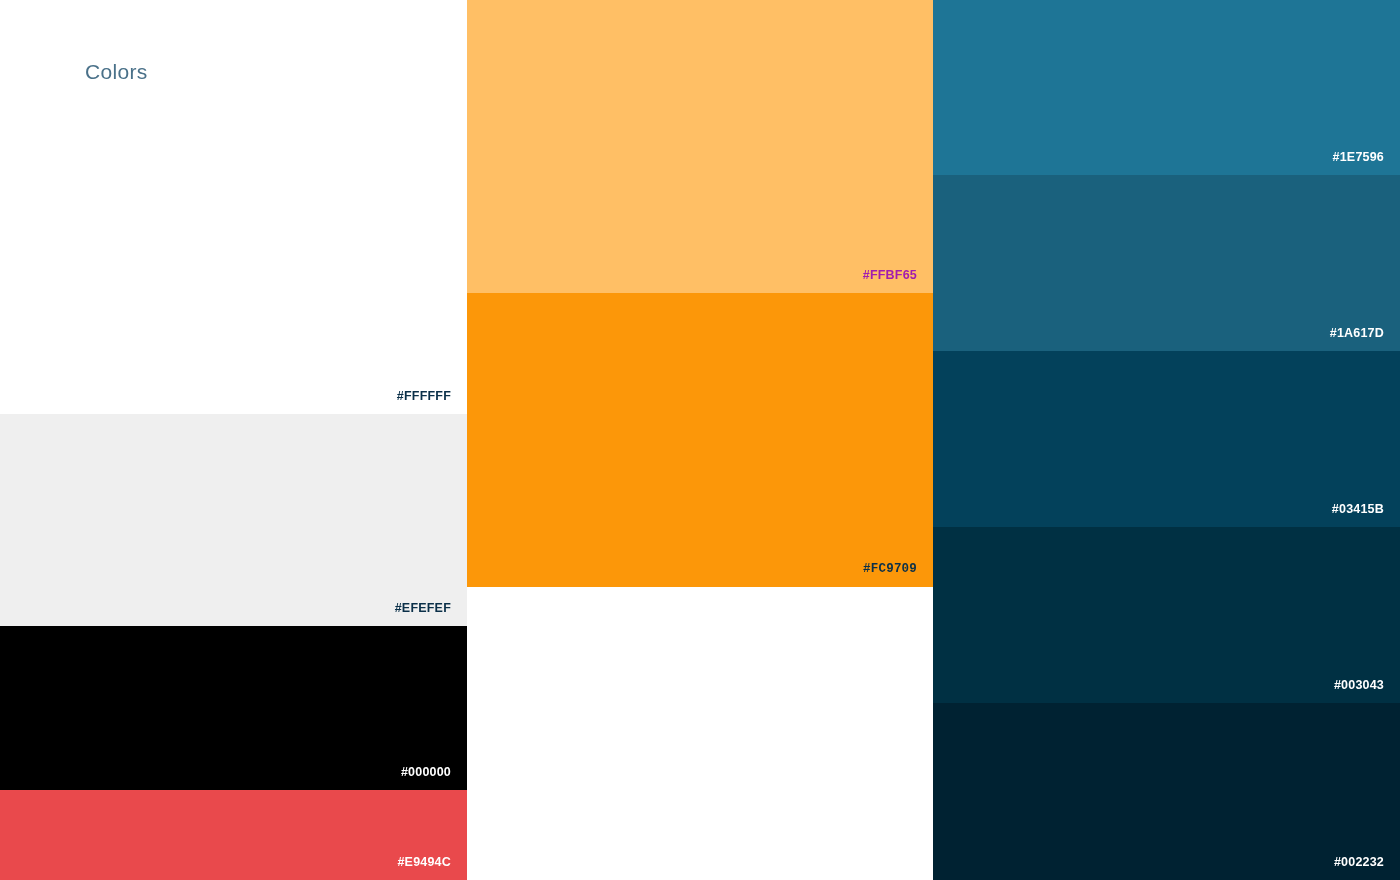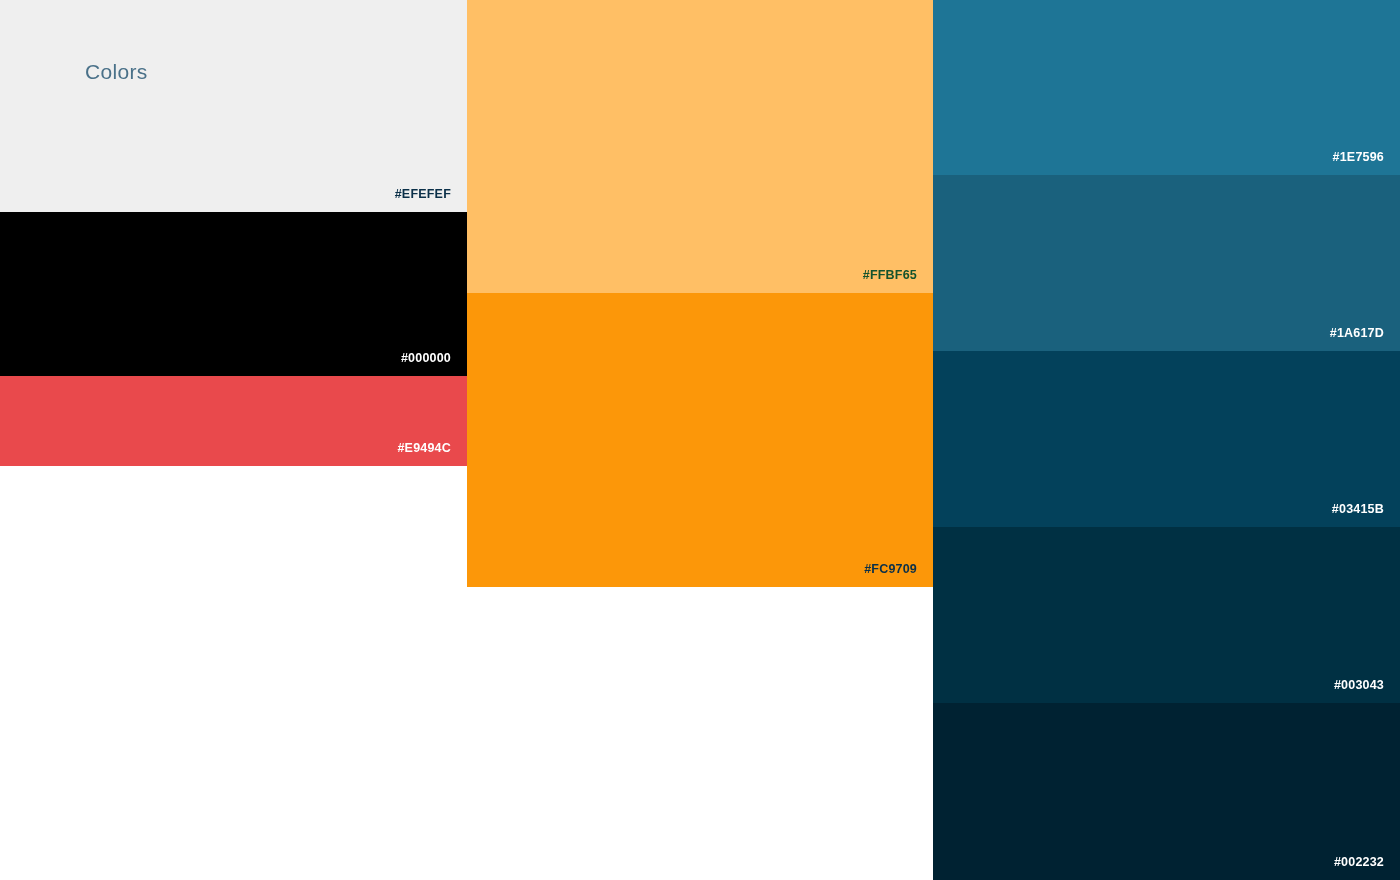--- a/index.html
+++ b/index.html
@@ -92,7 +92,7 @@
 
   <div class="column col-oranges">
     <div class="swatch" style="background: rgb(255, 191, 101); height: 293px; flex: 0 0 293px;">
-      <span class="swatch-label" style="color: #14532d;">#FFBF65</span>
+      <span class="swatch-label" style="color: #a21caf;">#FFBF65</span>
     </div>
     <div class="swatch" style="background: rgb(252, 151, 9); height: 294px; flex: 0 0 294px;">
       <span class="swatch-label" style="color: rgb(11, 48, 73);">#FC9709</span>

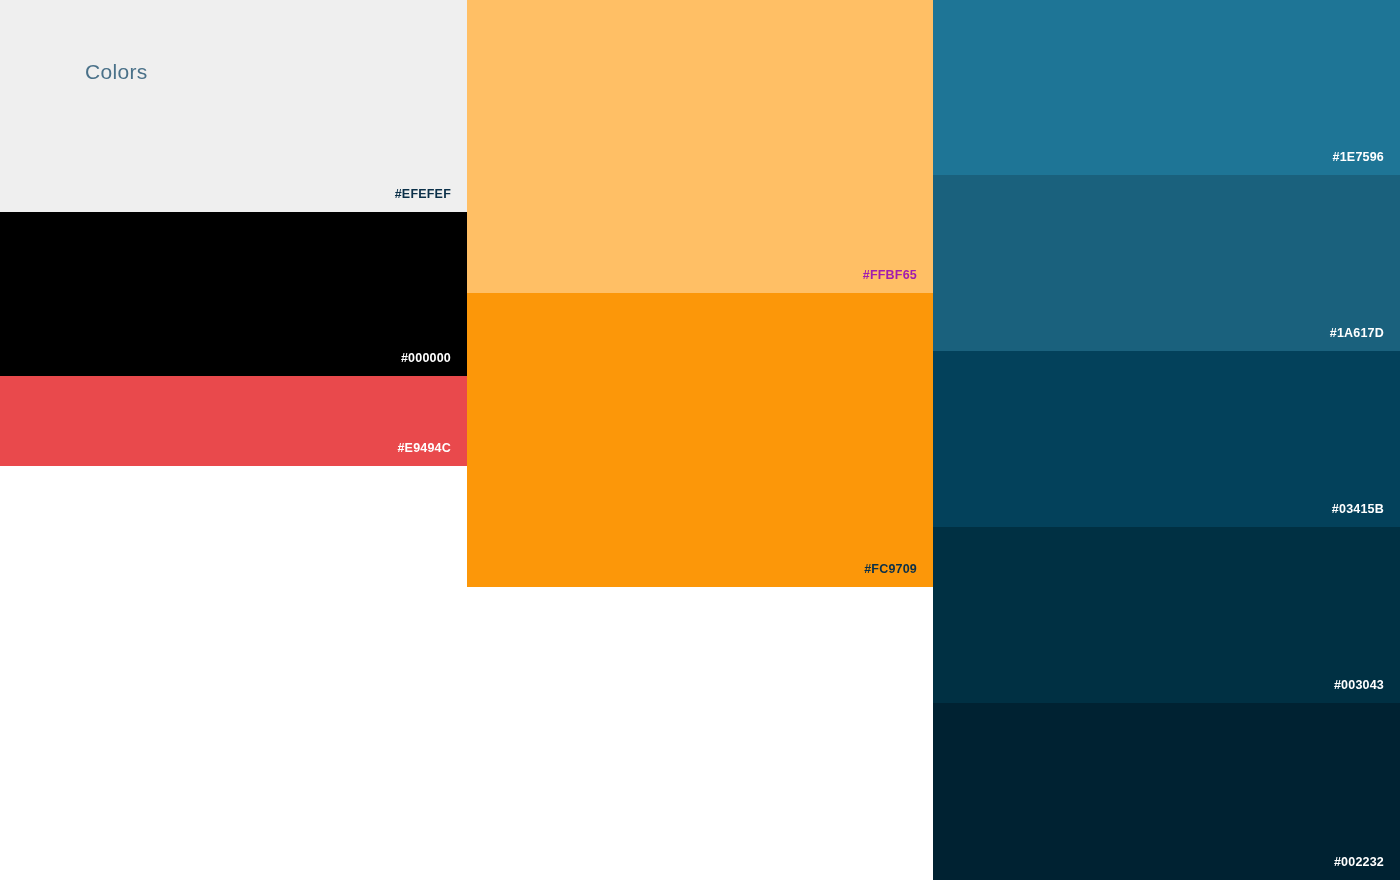--- a/index.html
+++ b/index.html
@@ -79,6 +79,9 @@
   <h1 class="page-title" style="color: rgb(74, 113, 137);">Colors</h1>
 
   <div class="column col-neutrals">
+    <div class="swatch" style="background: rgb(255, 255, 255); height: 414px; flex: 0 0 414px;">
+      <span class="swatch-label" style="color: rgb(11, 48, 73);">#FFFFFF</span>
+    </div>
     <div class="swatch" style="background: rgb(239, 239, 239); height: 212px; flex: 0 0 212px;">
       <span class="swatch-label" style="color: rgb(11, 48, 73);">#EFEFEF</span>
     </div>

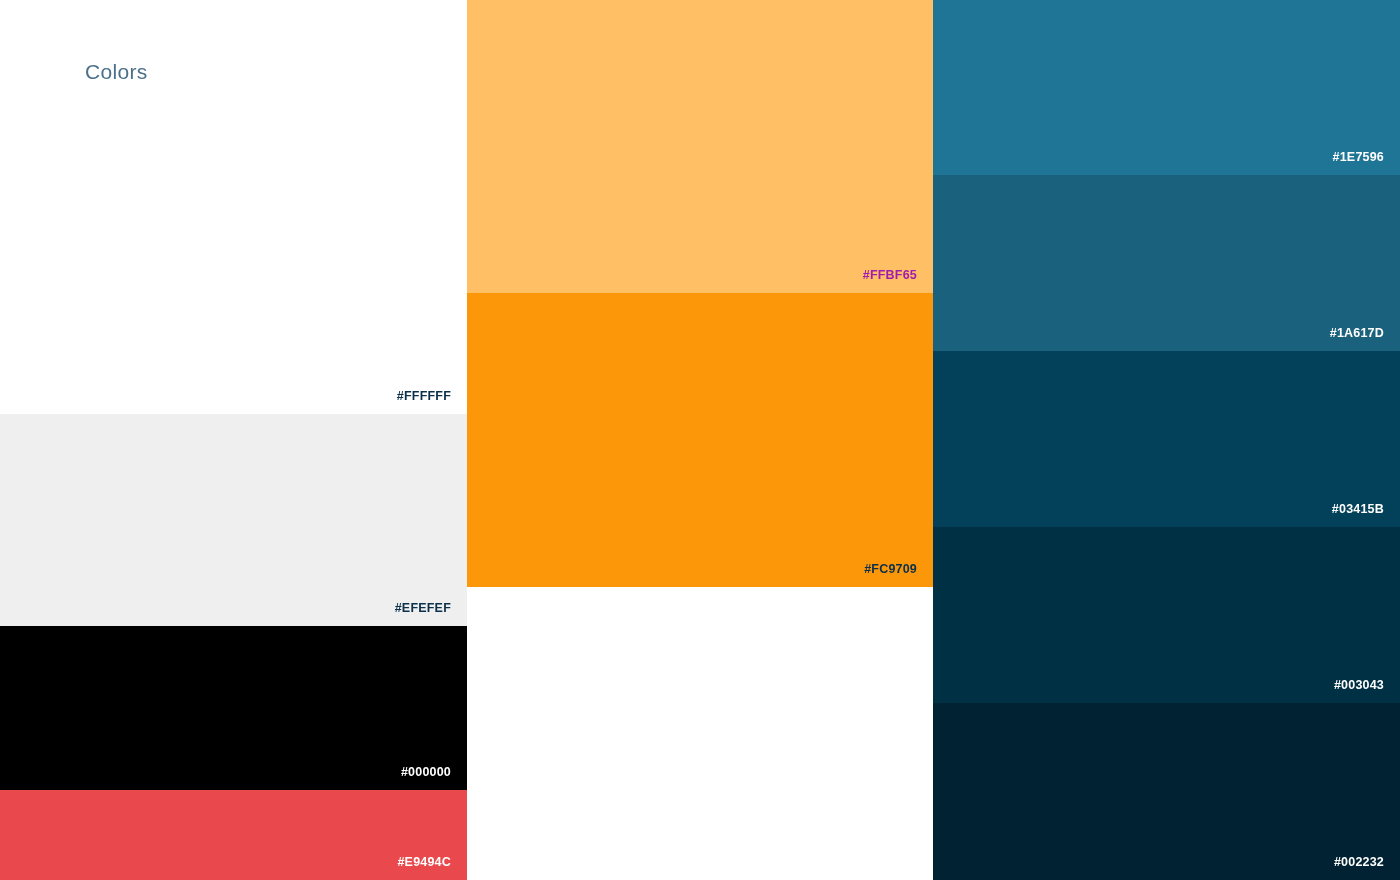--- a/index.html
+++ b/index.html
@@ -98,7 +98,7 @@
       <span class="swatch-label" style="color: #a21caf;">#FFBF65</span>
     </div>
     <div class="swatch" style="background: rgb(252, 151, 9); height: 294px; flex: 0 0 294px;">
-      <span class="swatch-label" style="color: rgb(11, 48, 73);">#FC9709</span>
+      <span class="swatch-label" style="color: rgb(11, 48, 73); font-family: Liberation Mono, monospace;">#FC9709</span>
     </div>
   </div>
 

